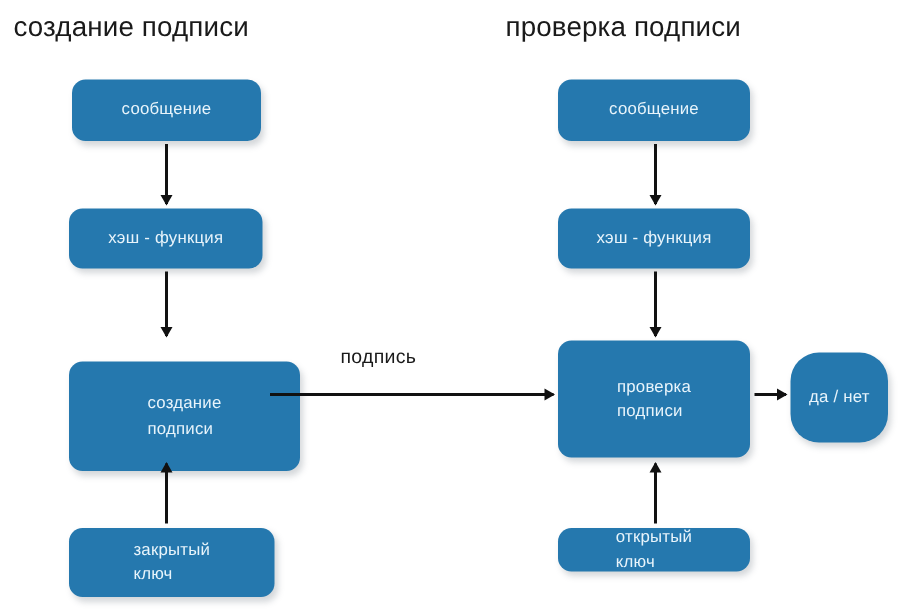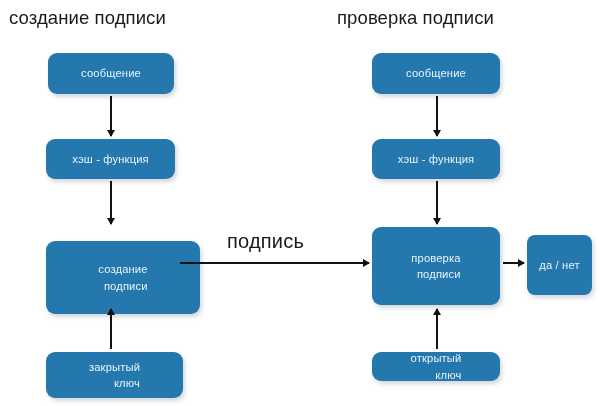--- a/index.html
+++ b/index.html
@@ -42,7 +42,7 @@
     display: flex;
     align-items: center;
     justify-content: center;
-    text-align: right;
+    text-align: left;
     line-height: 1.45;
     box-shadow: 2px 3px 4px rgba(120,130,140,0.32);
     white-space: pre-line;

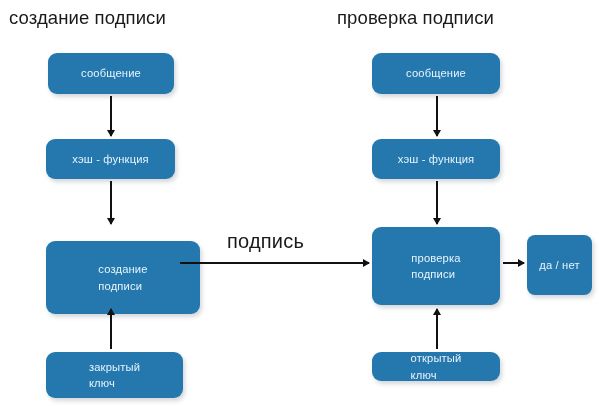--- a/index.html
+++ b/index.html
@@ -127,7 +127,7 @@
   .edge-label {
     position: absolute;
     color: #1a1a1a;
-    font-size: 20px;
+    font-size: 13px;
     font-weight: 400;
     letter-spacing: 0.2px;
     white-space: nowrap;

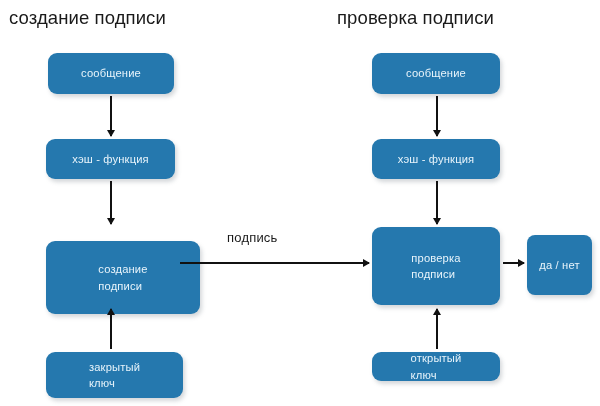--- a/index.html
+++ b/index.html
@@ -60,7 +60,7 @@
   #n-hash-r  { left: 372px; top: 139px; width: 128px; height: 40px; }
   #n-verify  { left: 372px; top: 227px; width: 128px; height: 78px; }
   #n-pubkey  { left: 372px; top: 352px; width: 128px; height: 29px; }
-  #n-result  { left: 527px; top: 235px; width: 65px;  height: 60px; border-radius: 8px; }
+  #n-result  { left: 527px; top: 235px; width: 65px;  height: 60px; border-radius: 19px; }
 
   
   .arrow-v, .arrow-h {

